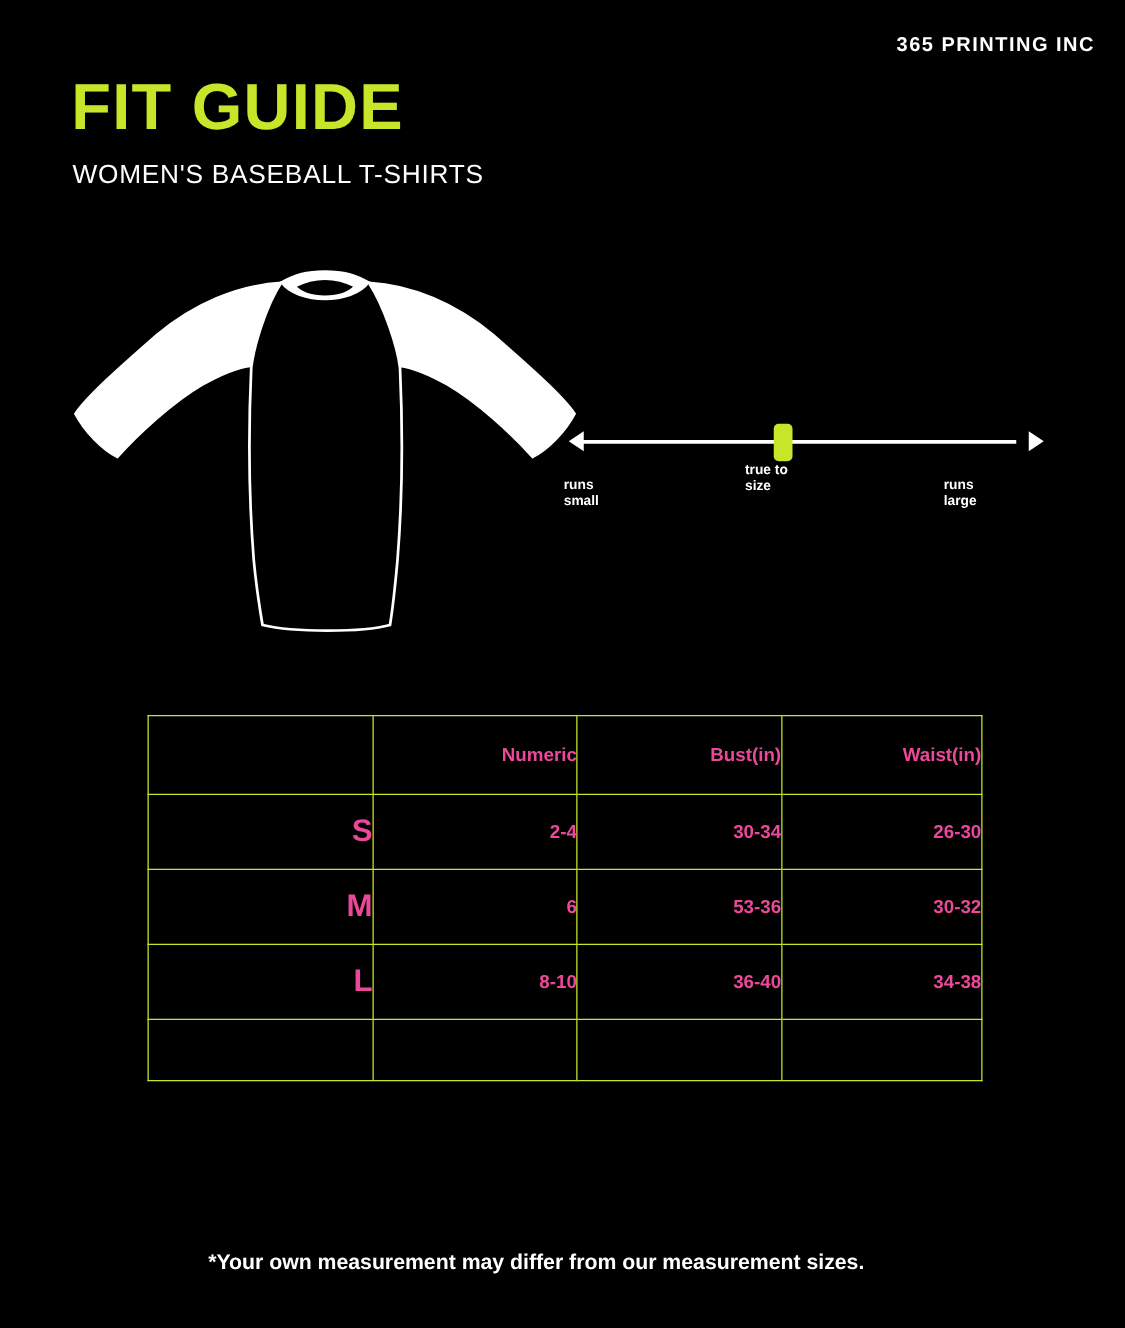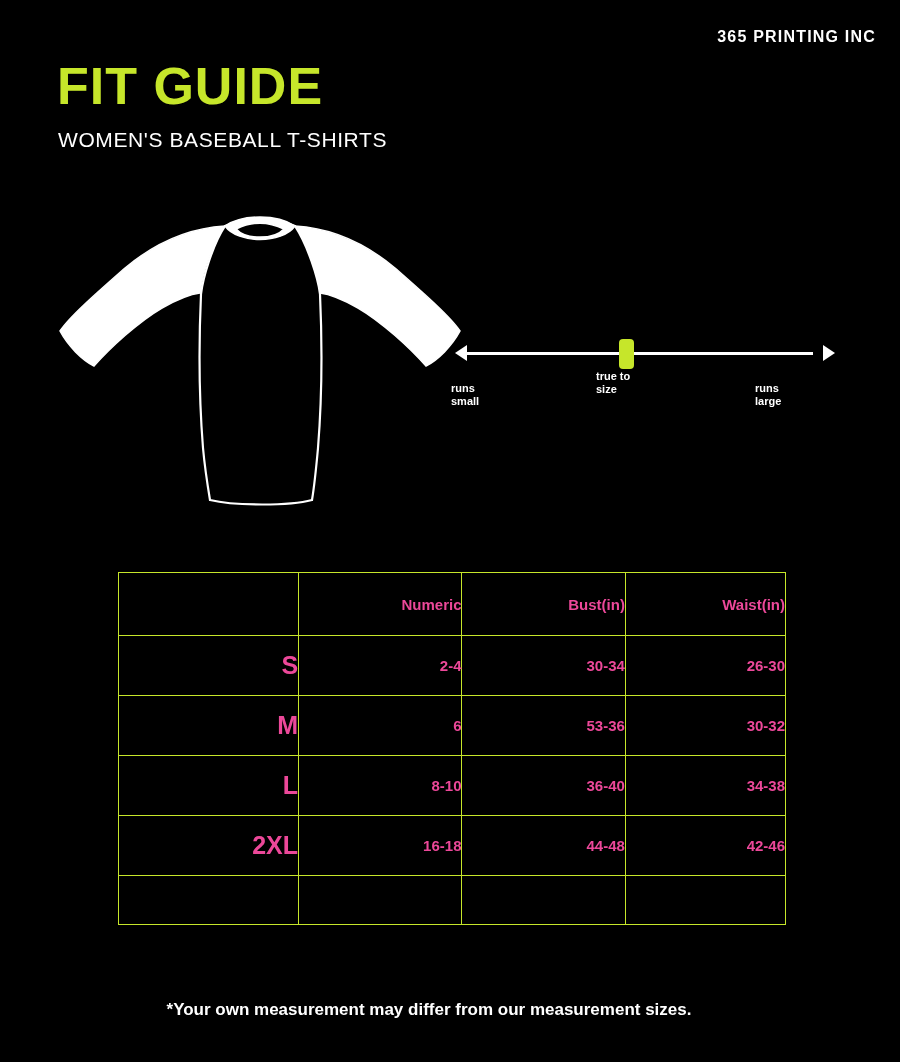--- a/index.html
+++ b/index.html
@@ -235,12 +235,6 @@
         <td>36-40</td>
         <td>34-38</td>
       </tr>
-      <tr>
-        <td class="size-col">2XL</td>
-        <td>16-18</td>
-        <td>44-48</td>
-        <td>42-46</td>
-      </tr>
       <tr class="empty-row">
         <td class="size-col"></td>
         <td></td>

